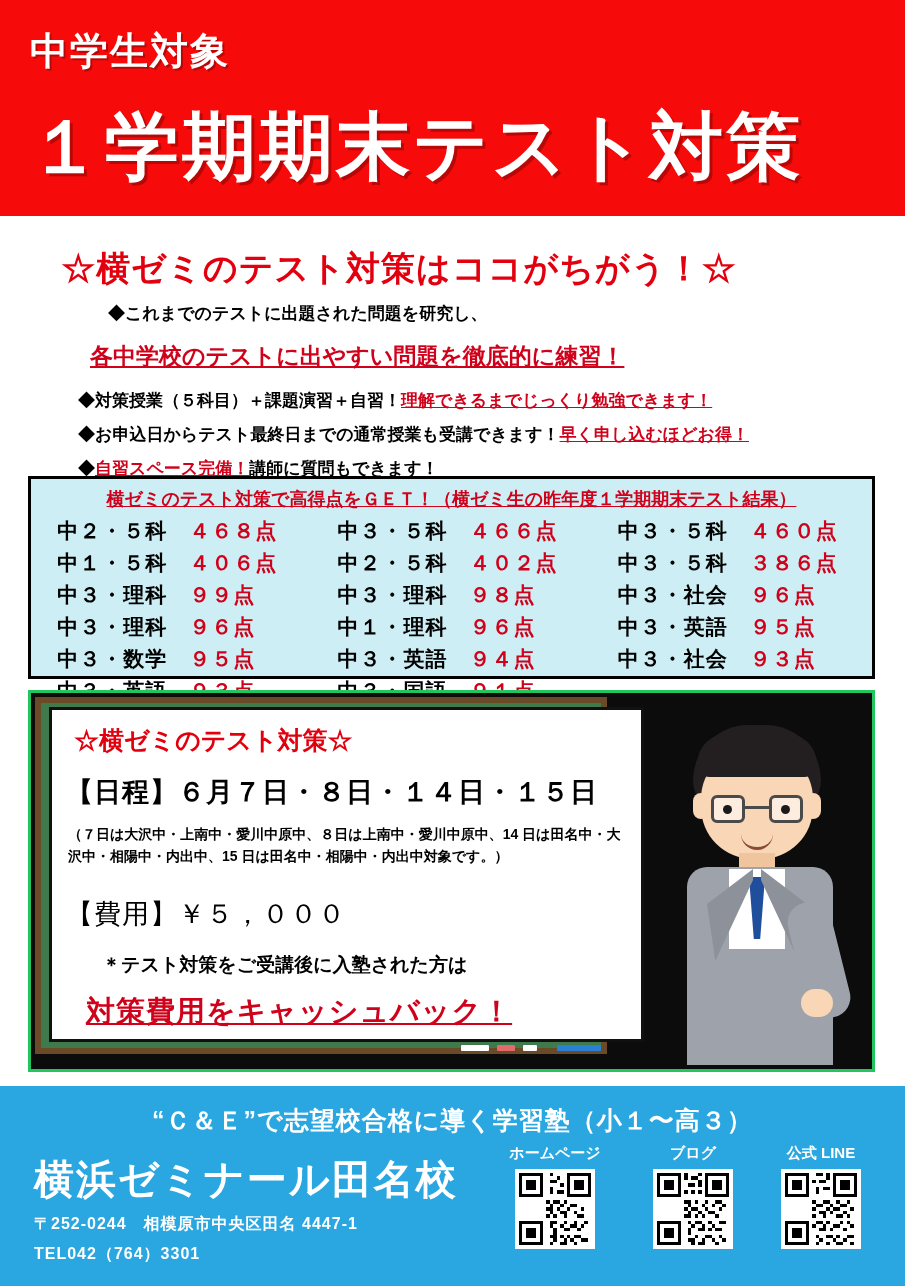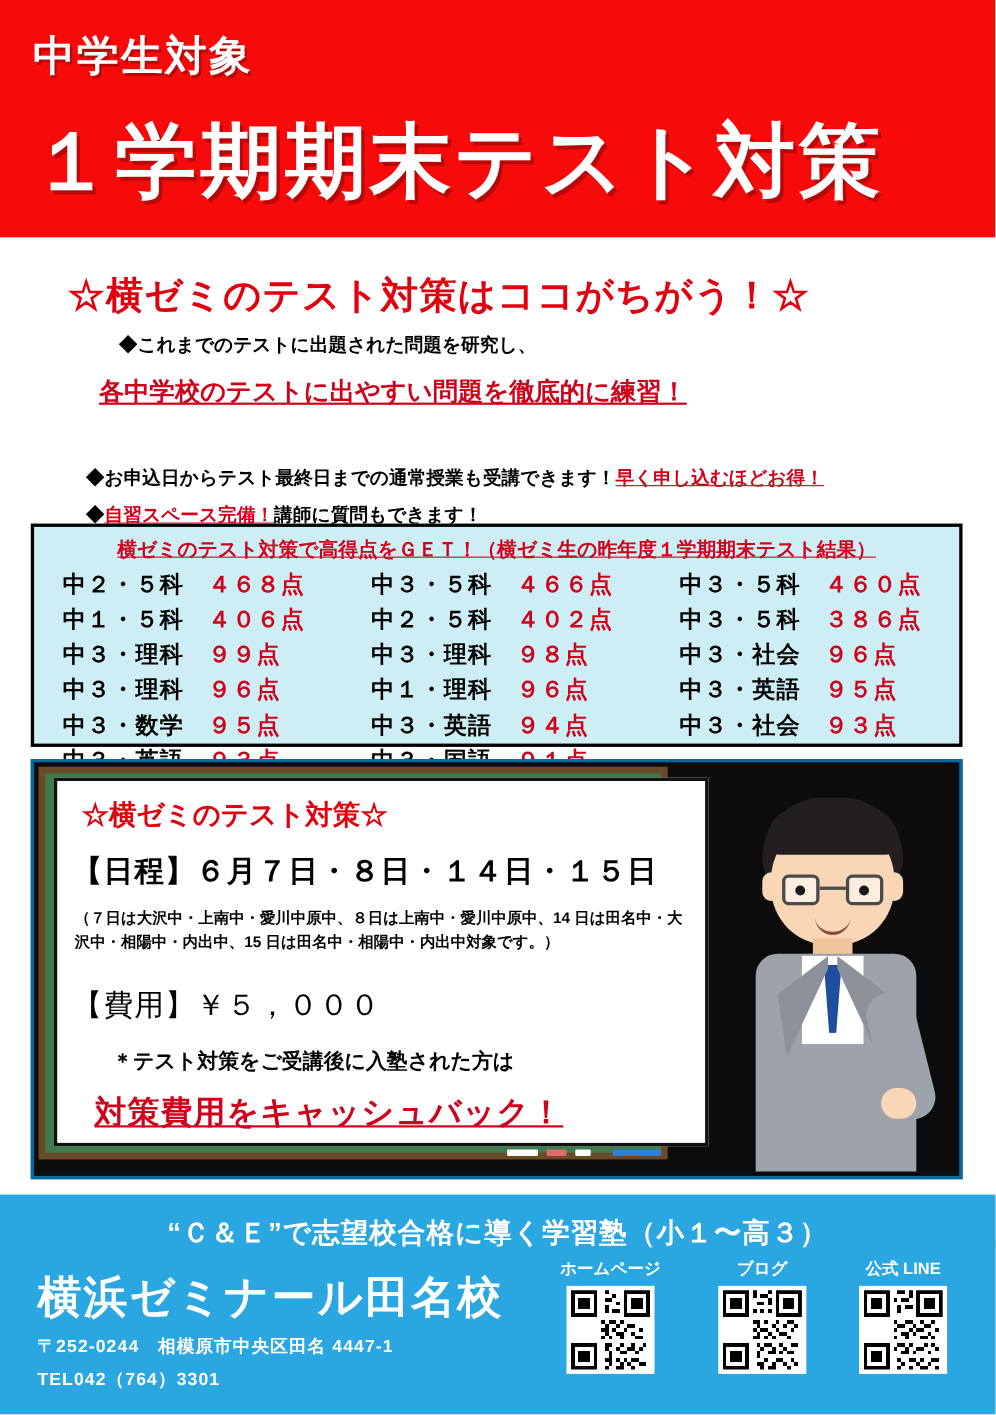--- a/index.html
+++ b/index.html
@@ -176,6 +176,9 @@
       <span class="uline">各中学校のテストに出やすい問題を徹底的に練習！</span>
     </div>
 
+    <div class="bullet b3">
+      <span>◆対策授業（５科目）＋課題演習＋自習！</span><span class="red uline">理解できるまでじっくり勉強できます！</span>
+    </div>
 
     <div class="bullet b4">
       <span>◆お申込日からテスト最終日までの通常授業も受講できます！</span><span class="red uline">早く申し込むほどお得！</span>

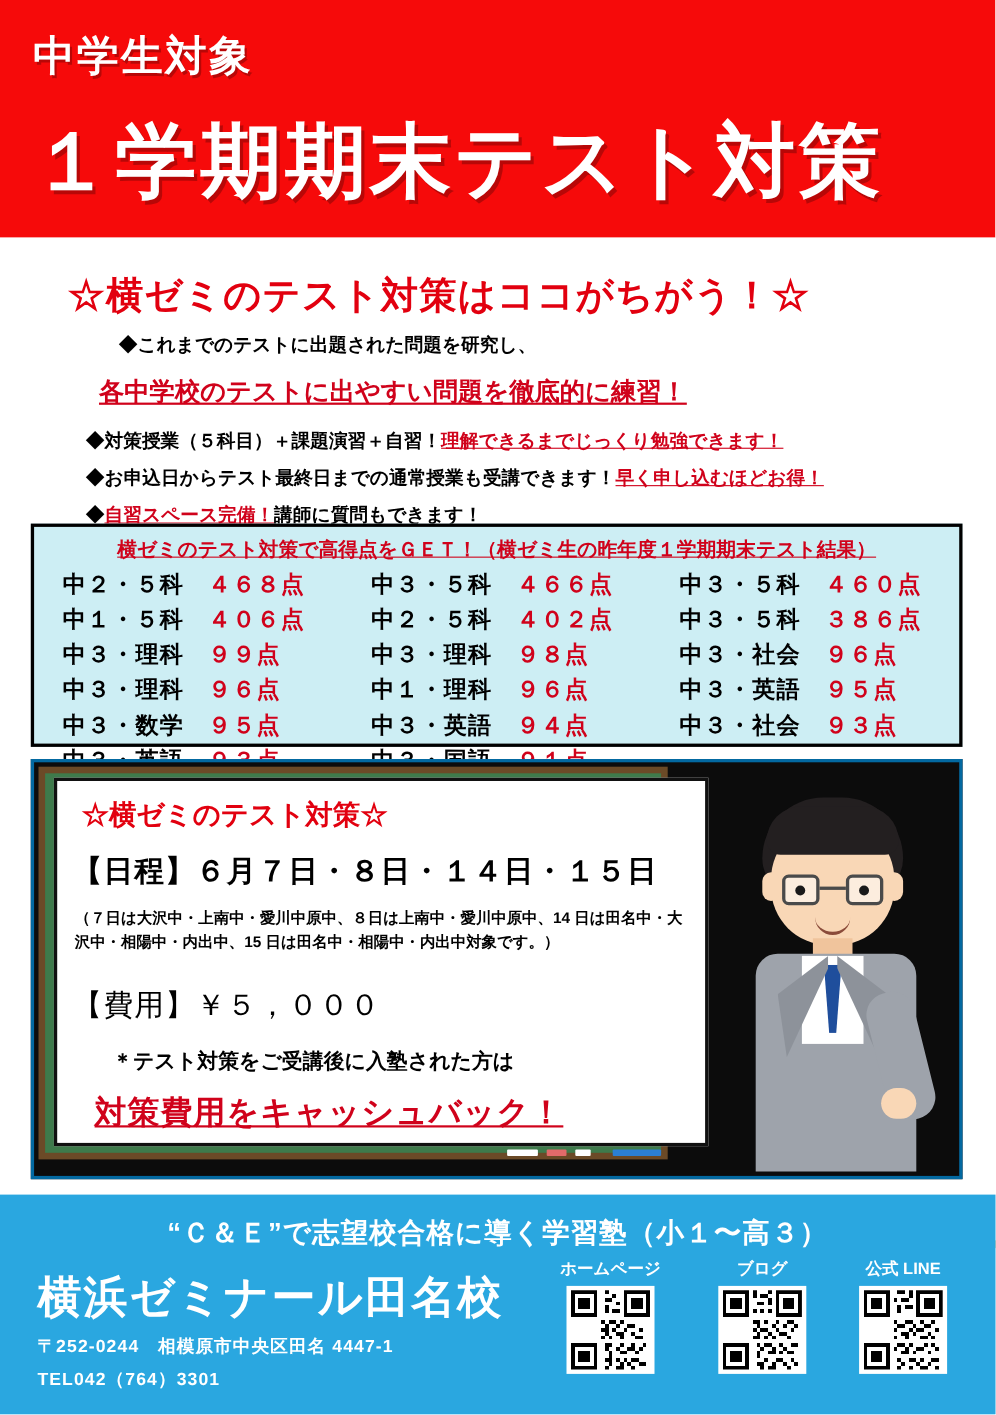--- a/index.html
+++ b/index.html
@@ -69,7 +69,7 @@
   
   .board-wrap{
     position:absolute;left:28px;top:690px;width:847px;height:382px;
-    background:#0c0c0c;border:3px solid #0369a1;box-sizing:border-box;
+    background:#0c0c0c;border:3px solid #22c55e;box-sizing:border-box;
   }
   .board-frame{
     position:absolute;left:10px;top:10px;width:560px;height:345px;

